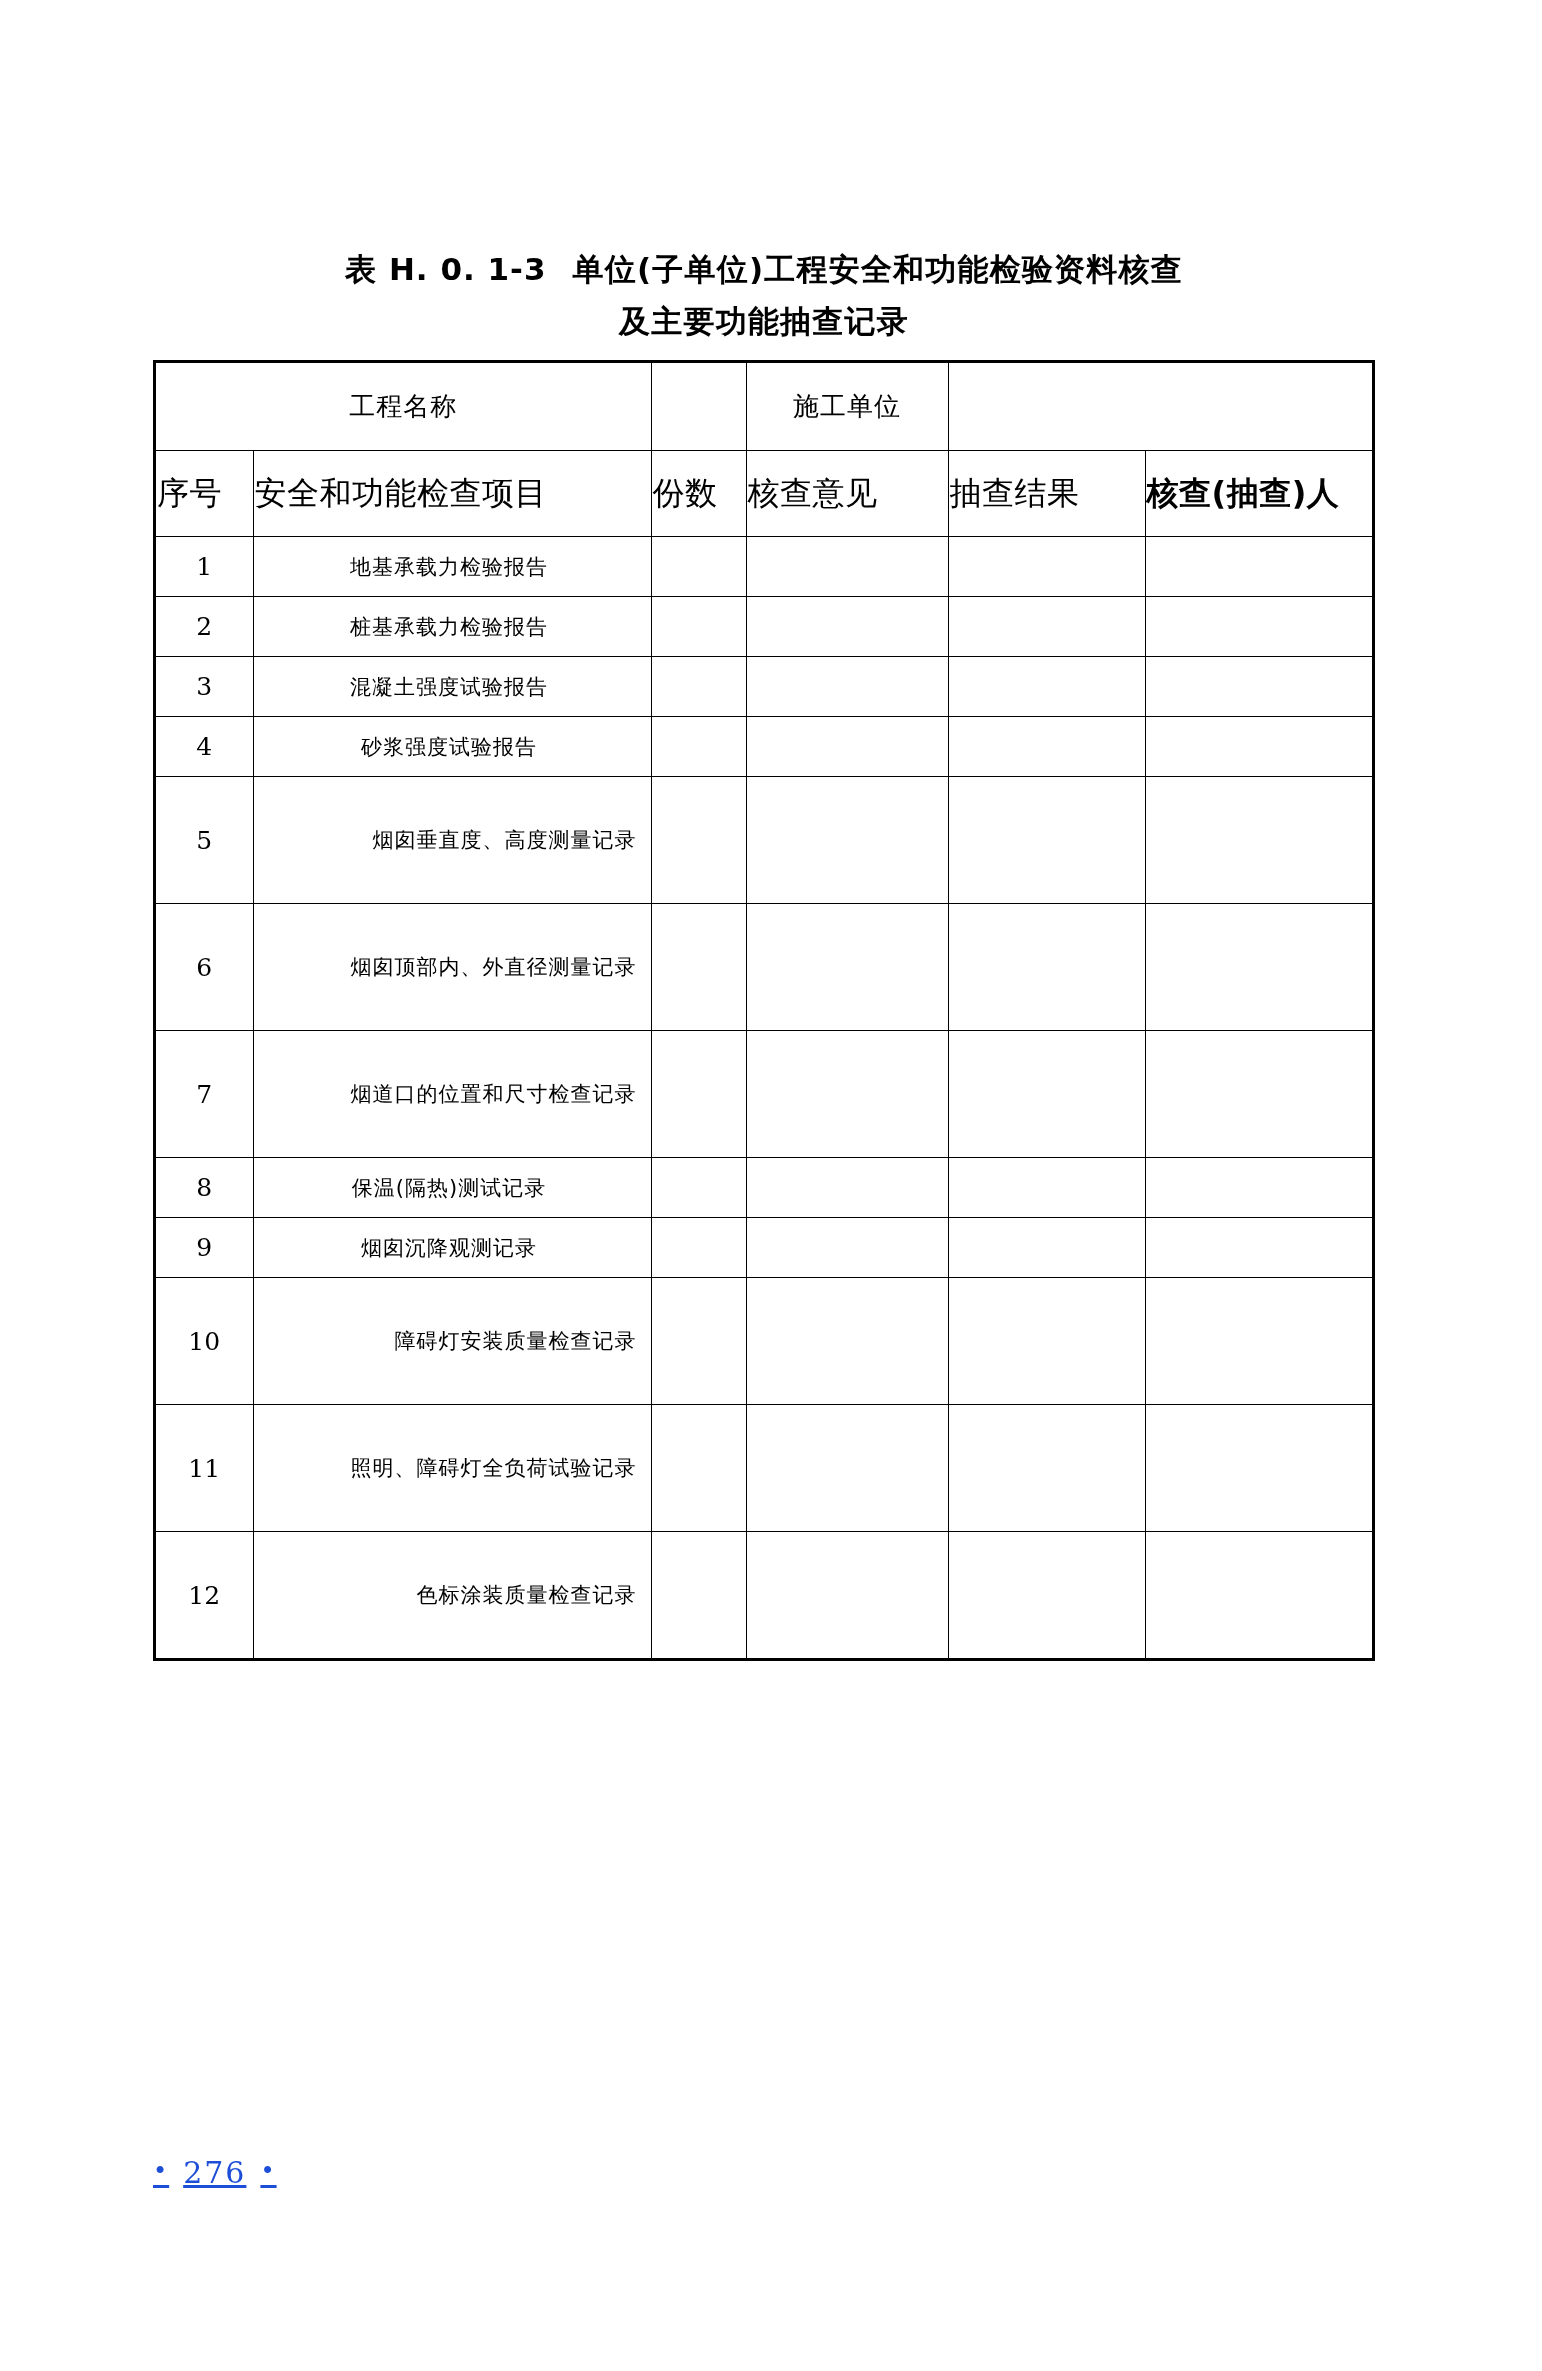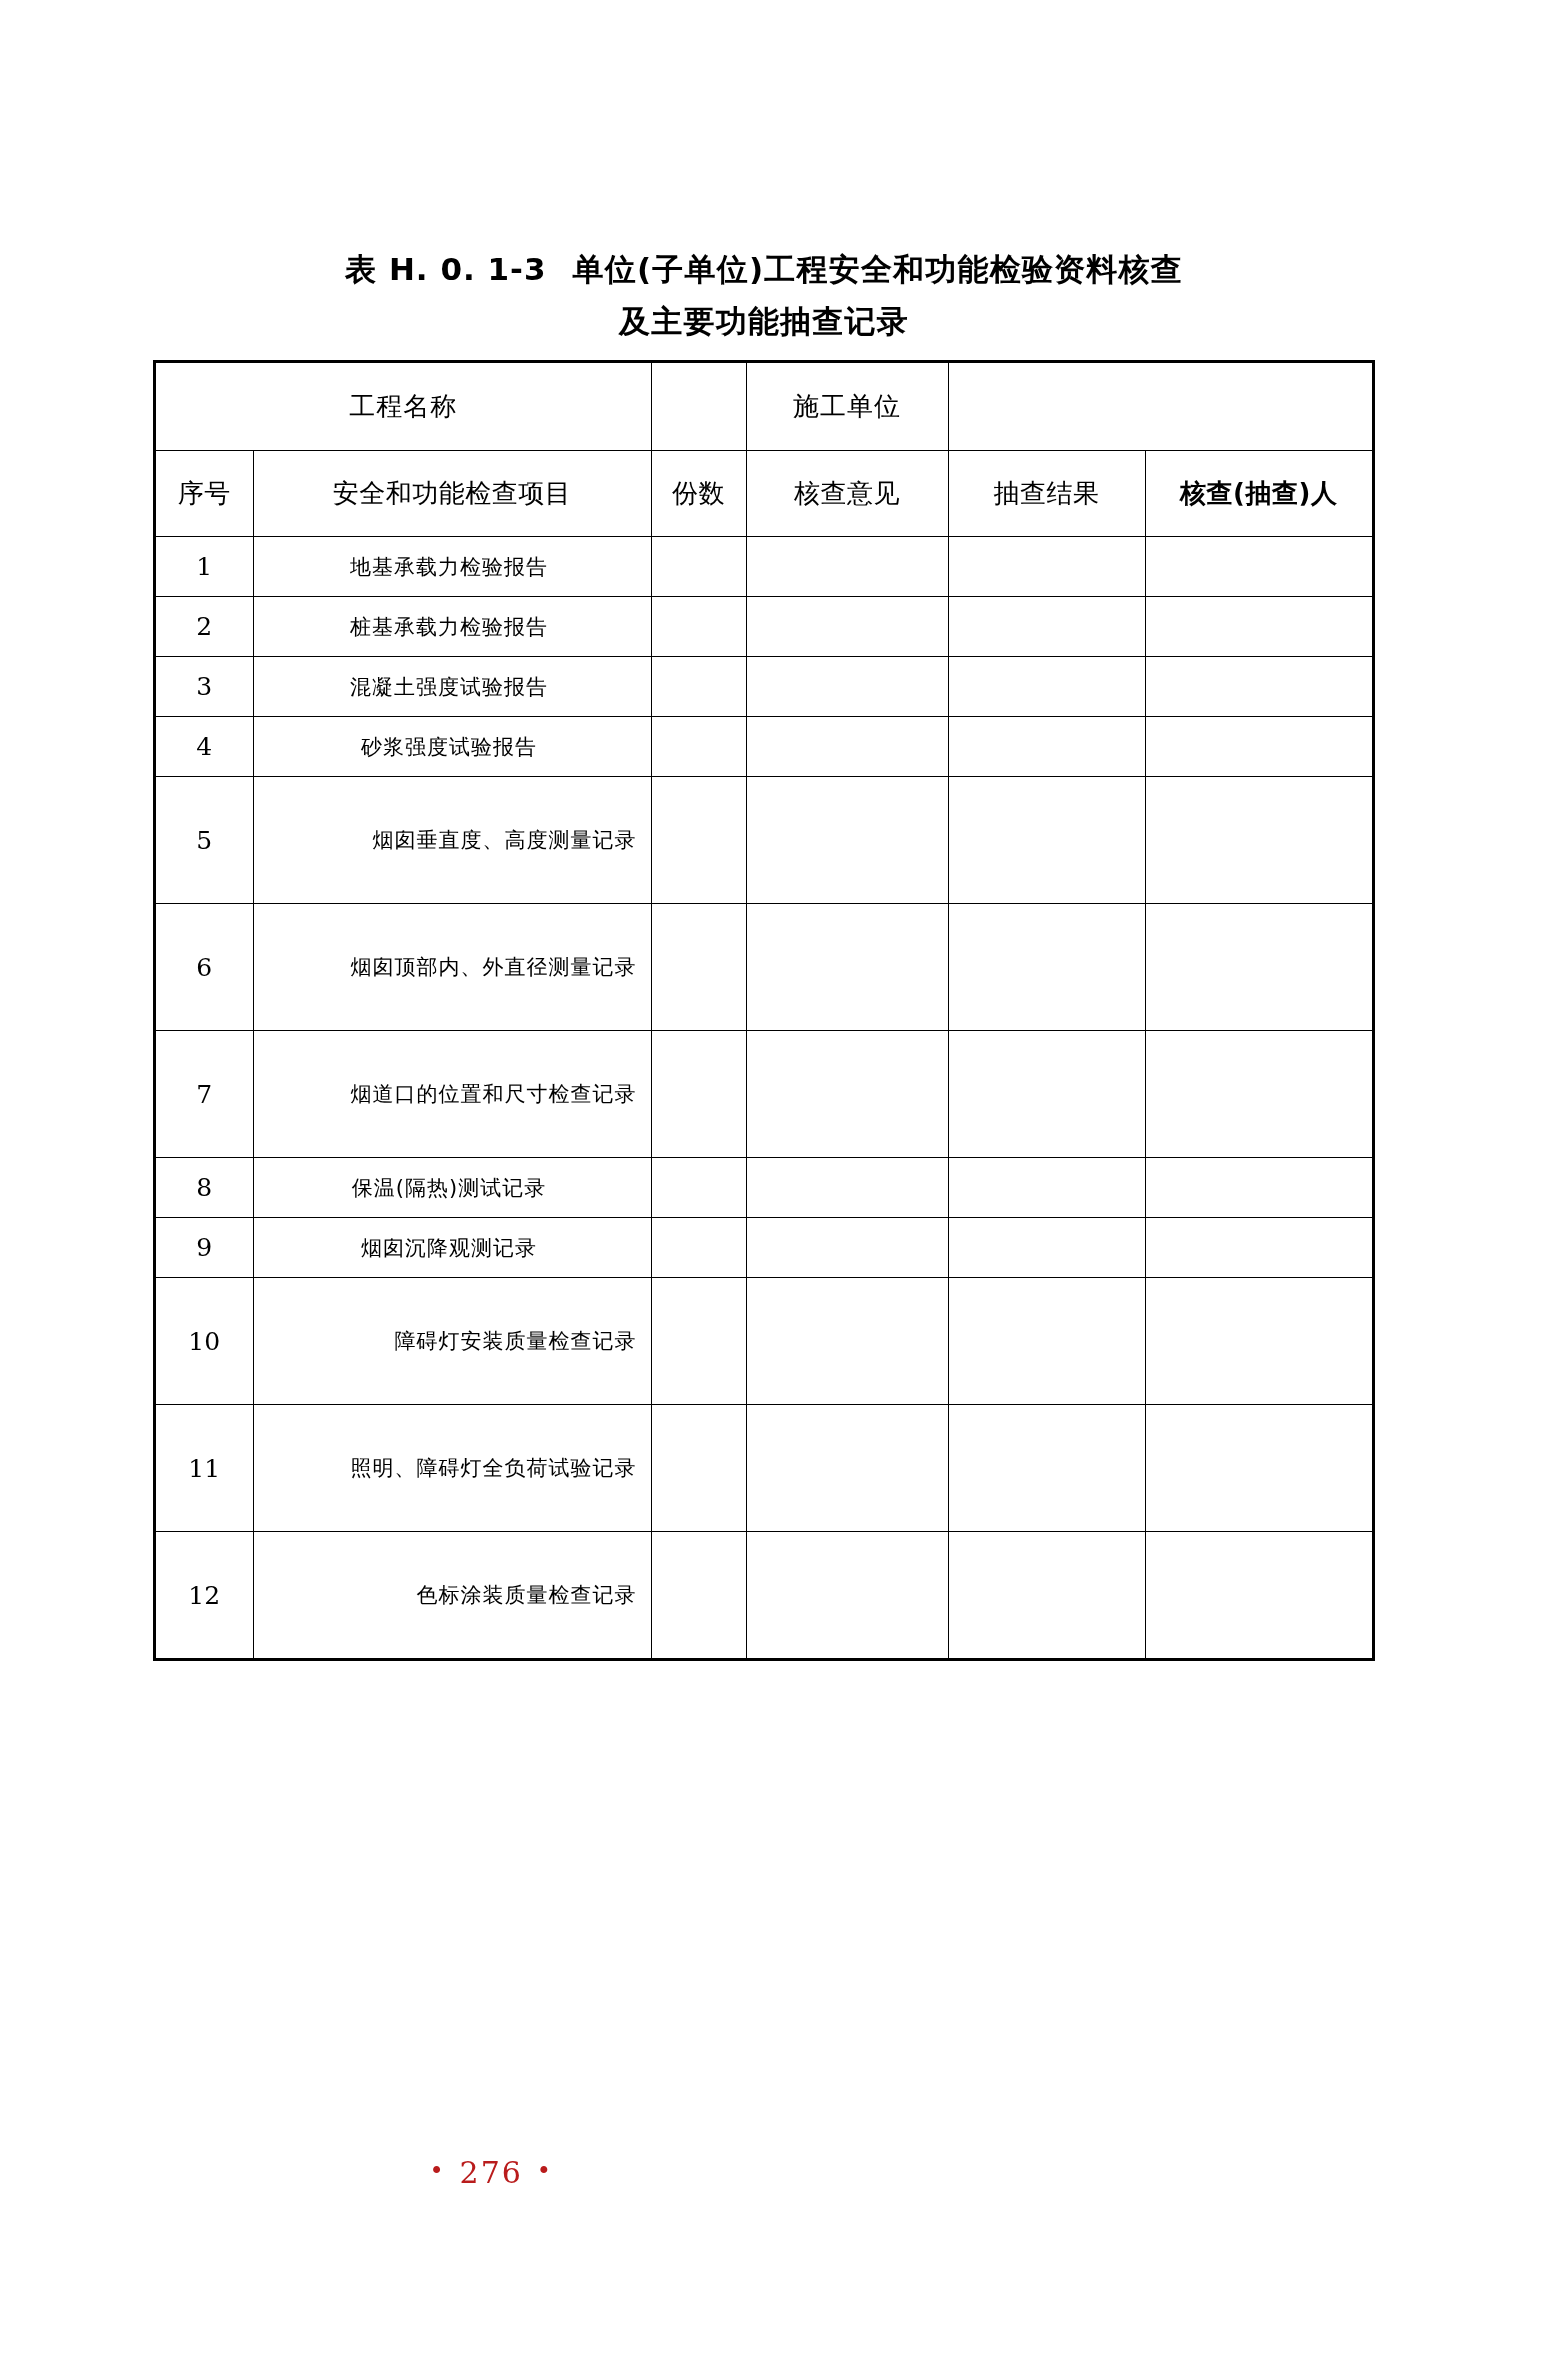--- a/index.html
+++ b/index.html
@@ -81,8 +81,7 @@
     white-space: nowrap;
   }
   .cell-head {
-    text-align: center;
-    font-size: 26px;
+    font-size: 32px;
     letter-spacing: 0.5px;
     white-space: nowrap;
   }

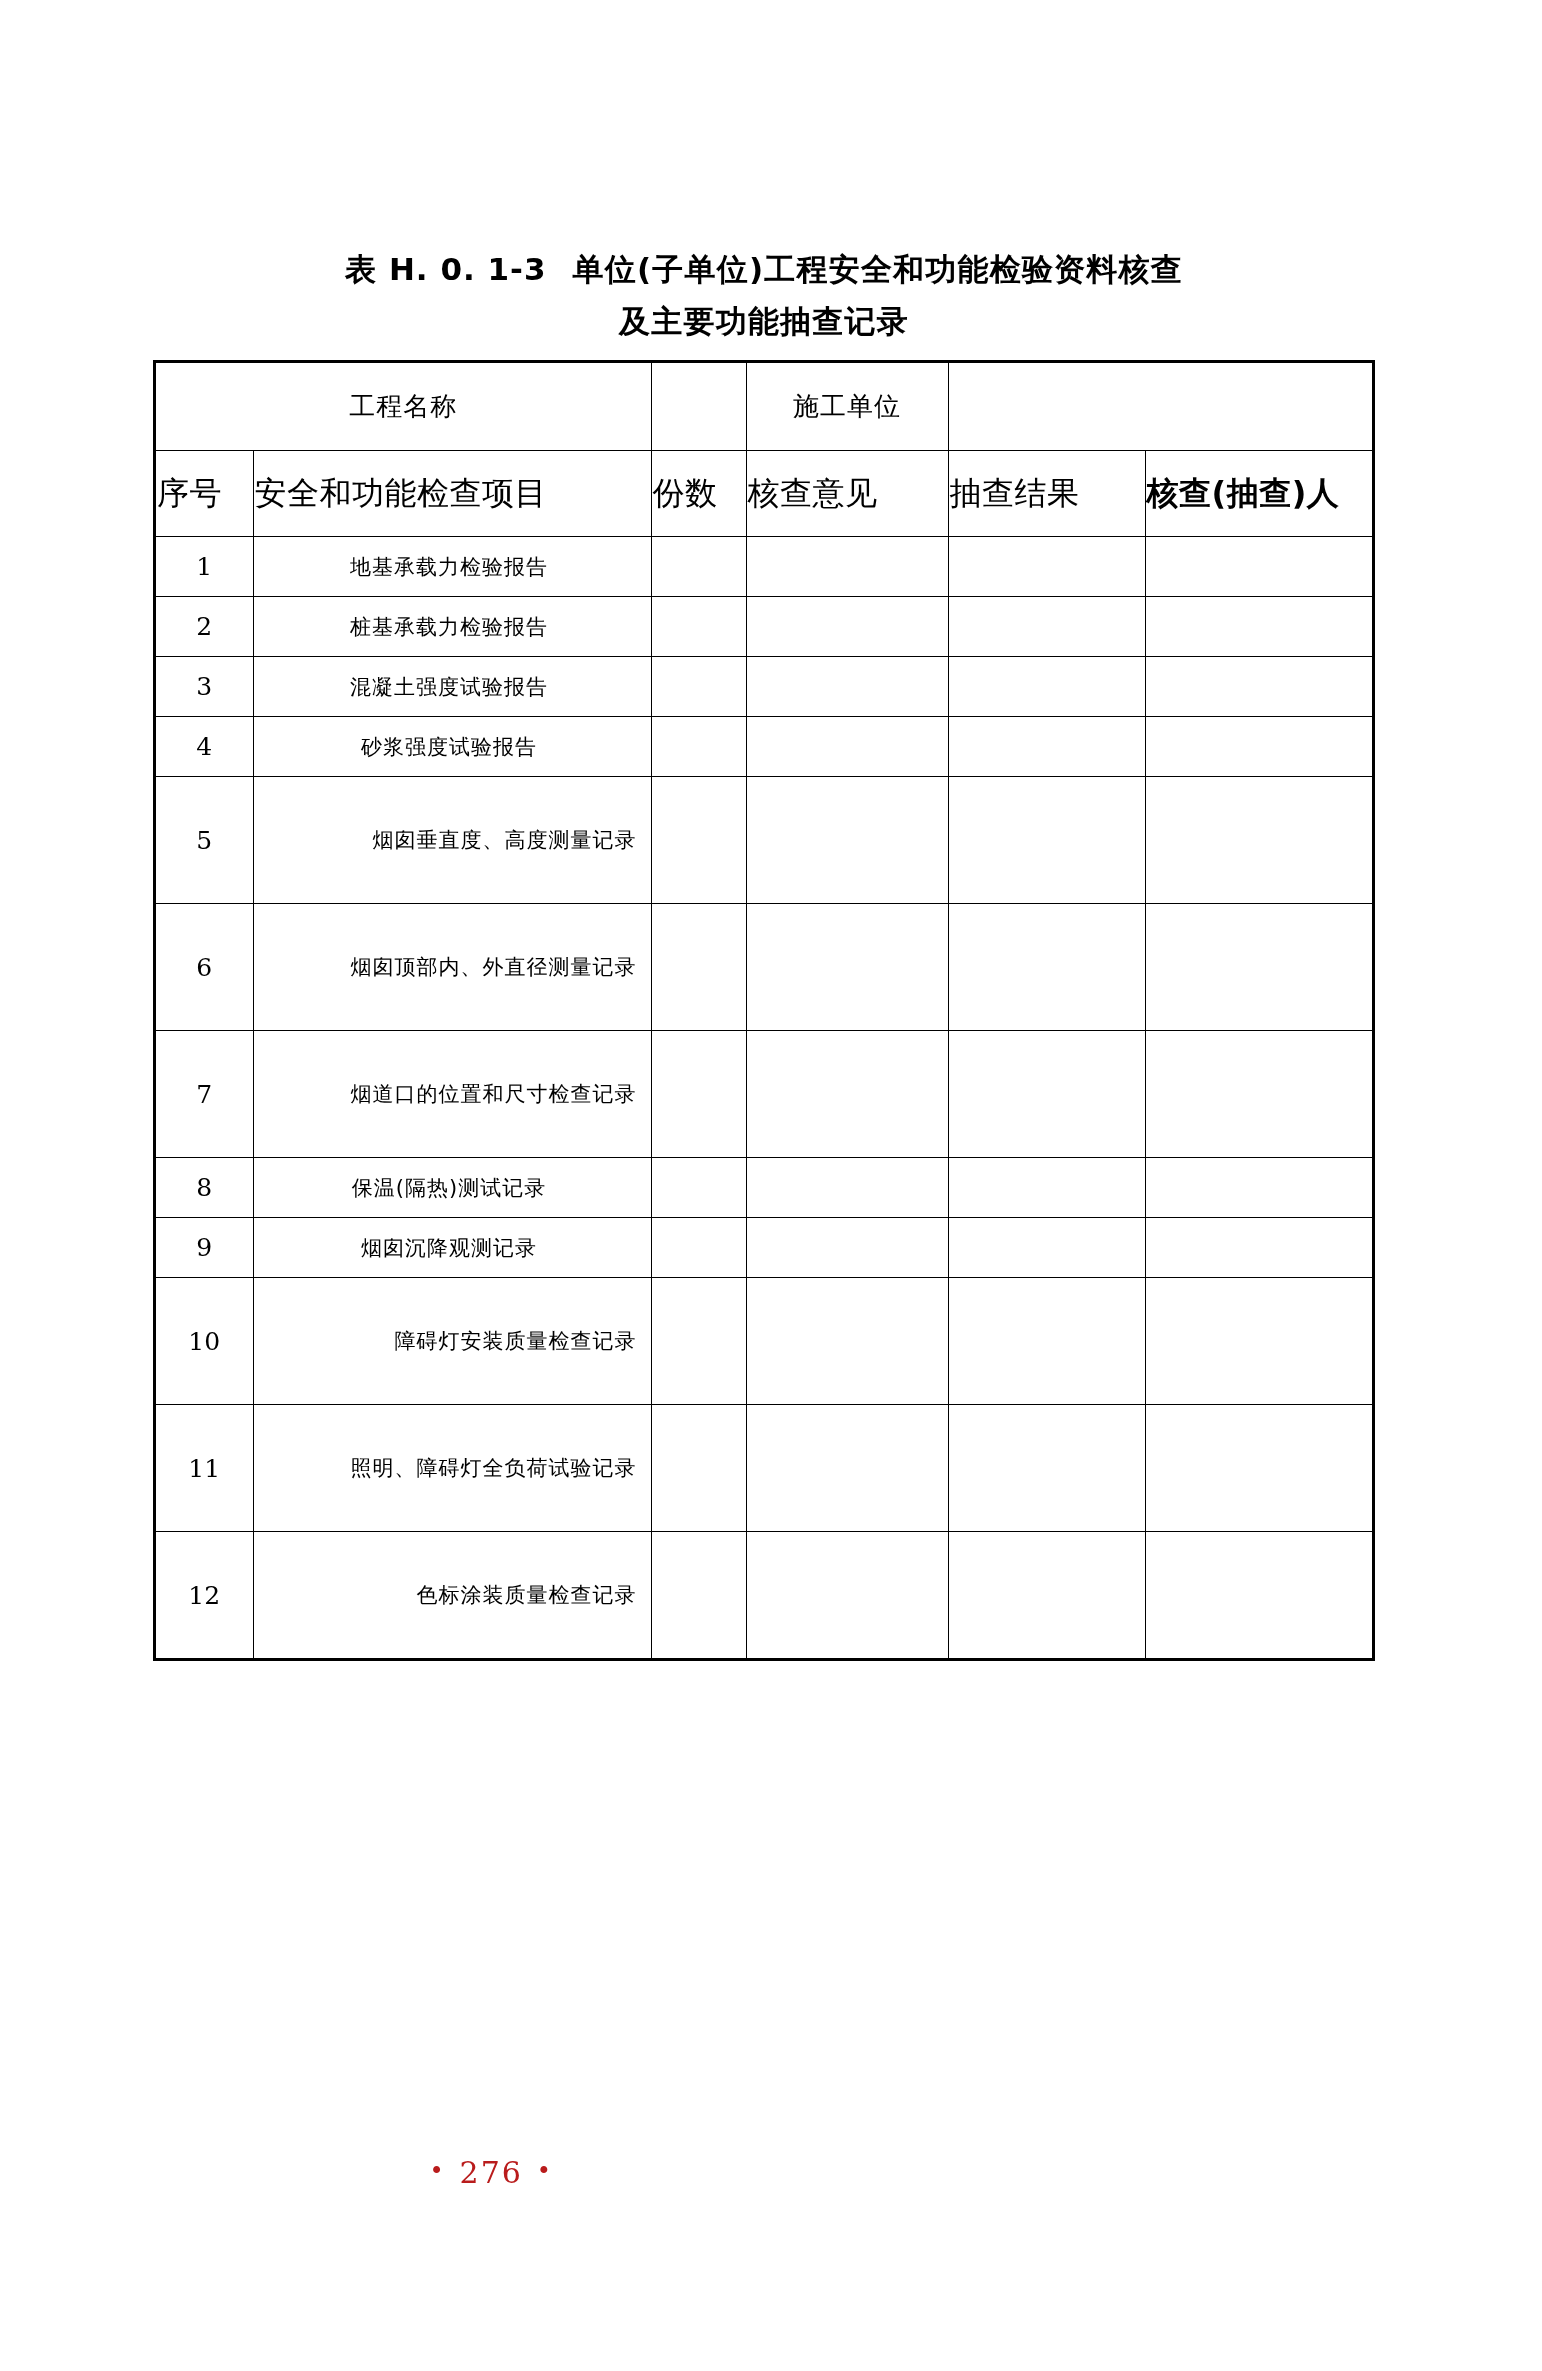--- a/index.html
+++ b/index.html
@@ -124,8 +124,9 @@
     font-family: "DejaVu Serif", "Liberation Serif", serif;
     font-size: 30px;
     letter-spacing: 2px;
-    color: #b91c1c;
-    text-align: right;
+    color: #1d4ed8;
+    text-align: left;
+    text-decoration: underline;
   }
   .footer .dot { font-size: 24px; vertical-align: 4px; }
   .footer .pgnum { margin: 0 14px; }

